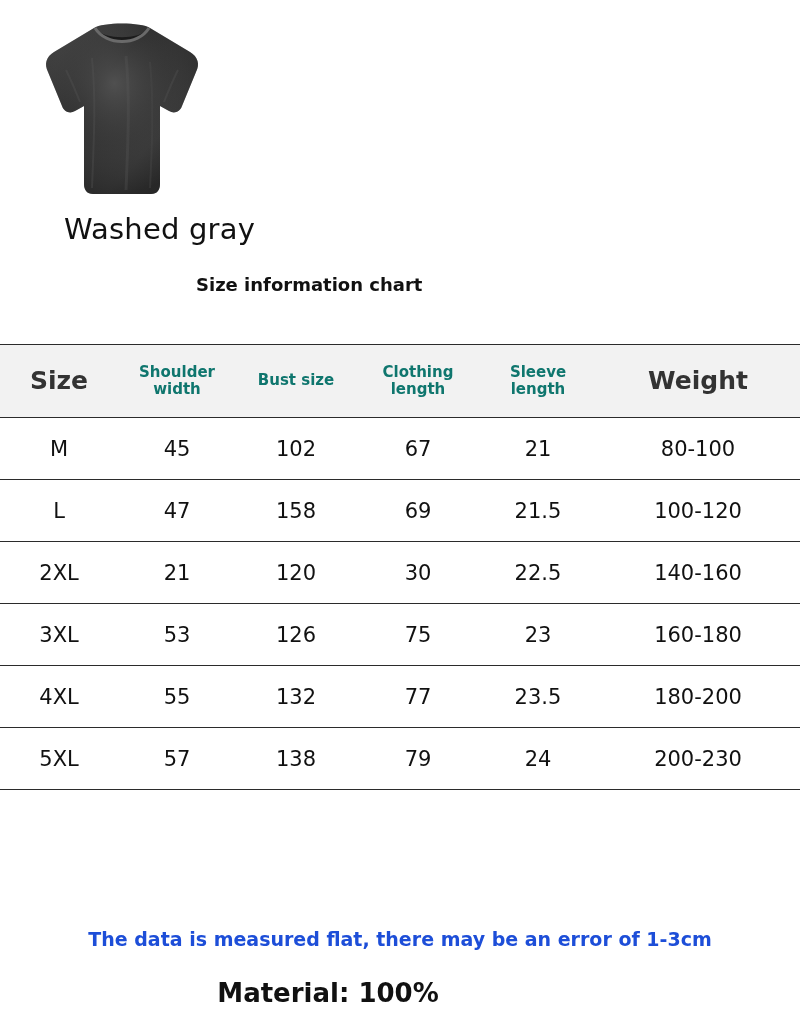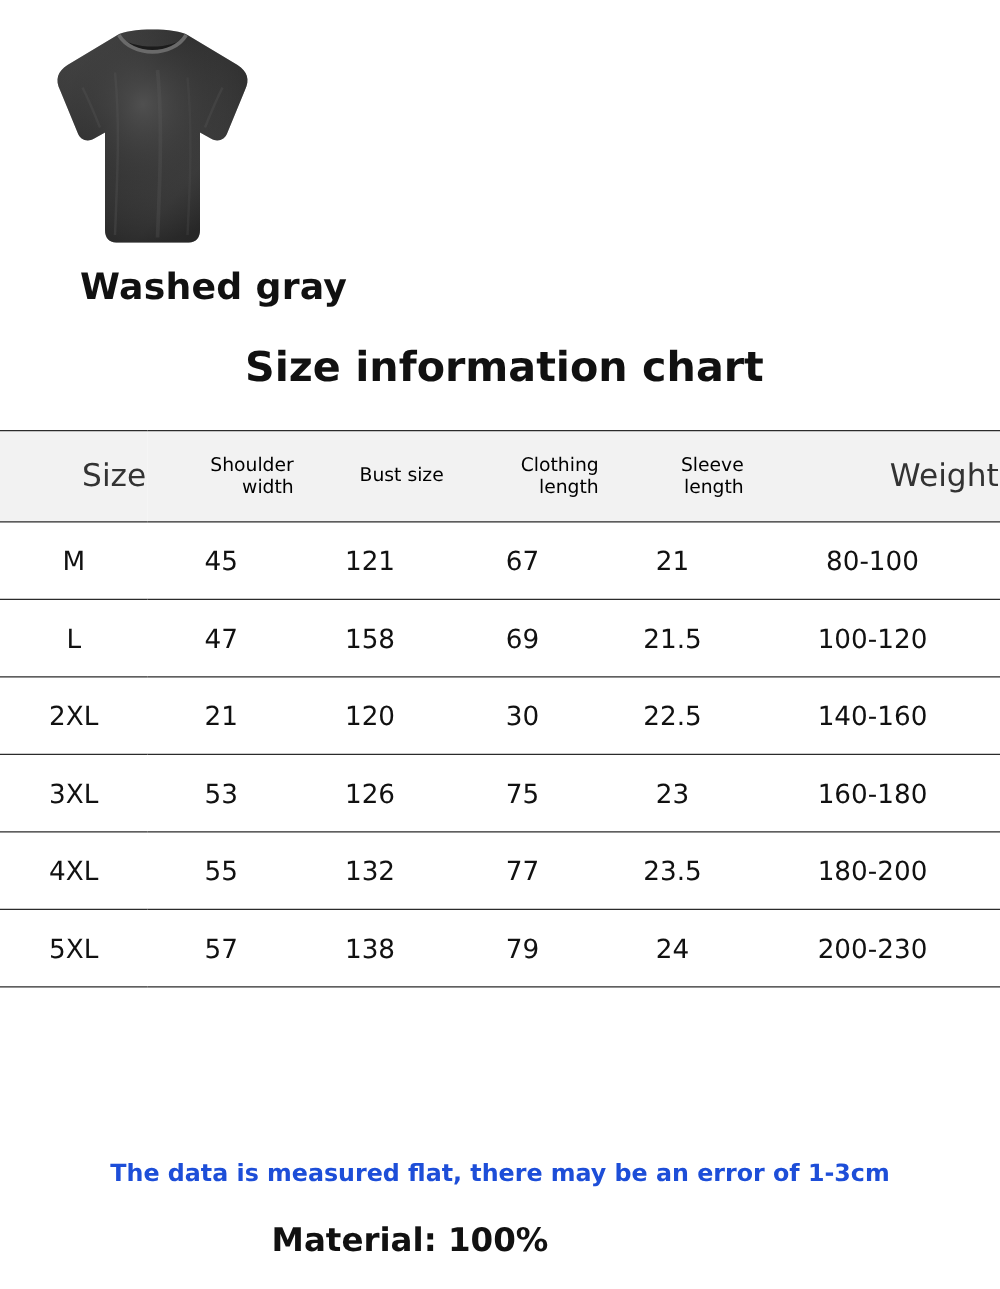--- a/index.html
+++ b/index.html
@@ -39,7 +39,7 @@
     left: 64px;
     top: 212px;
     font-size: 29px;
-    font-weight: bold;
+    font-weight: normal;
     letter-spacing: 0.2px;
     color: #111;
   }

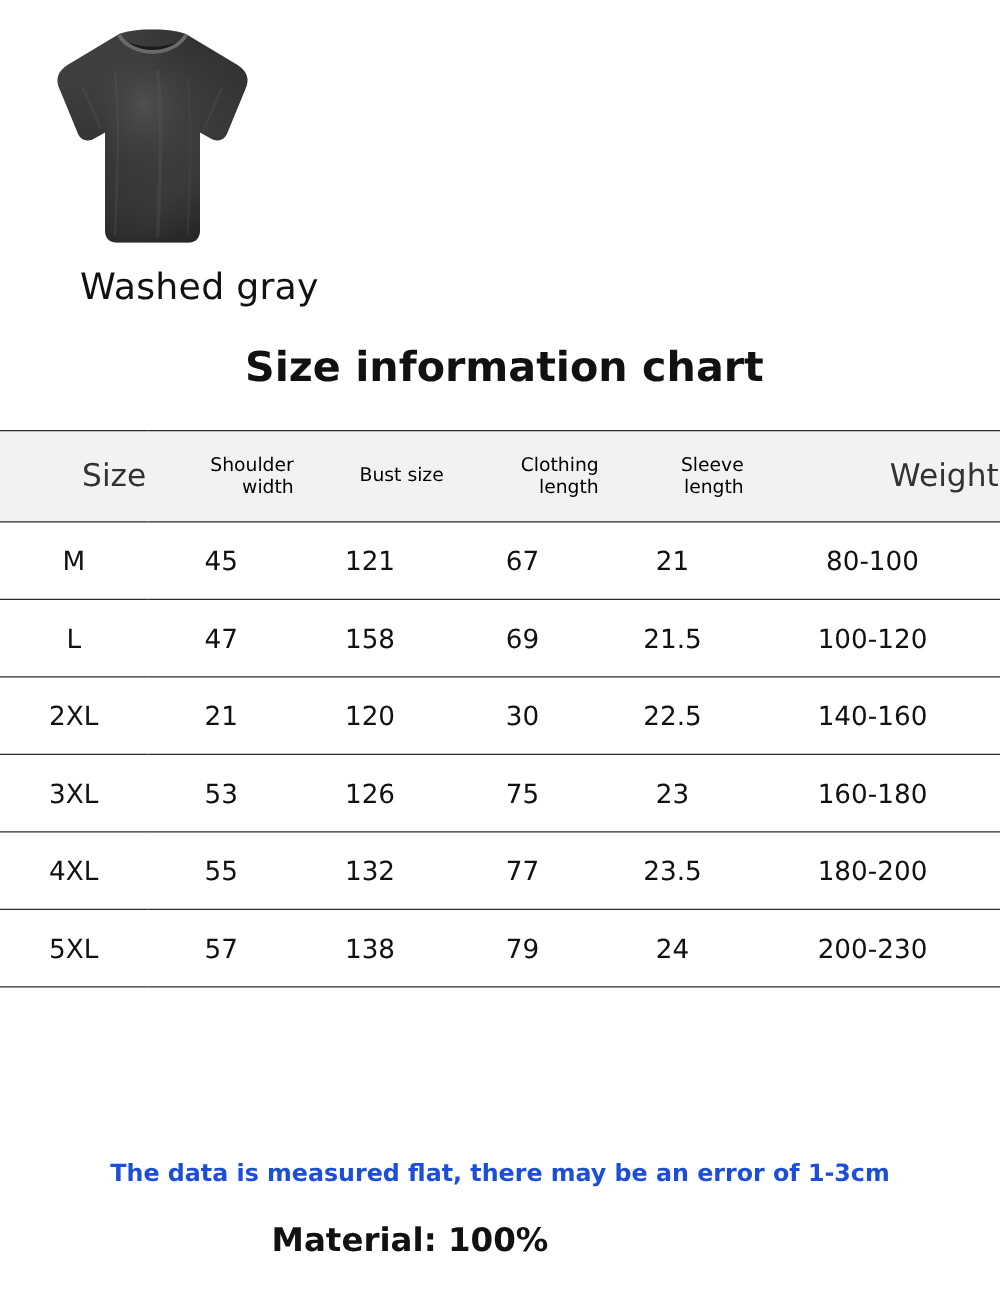--- a/index.html
+++ b/index.html
@@ -47,7 +47,7 @@
     position: absolute;
     left: 196px;
     top: 274px;
-    font-size: 33px;
+    font-size: 18px;
     font-weight: bold;
     color: #111;
   }

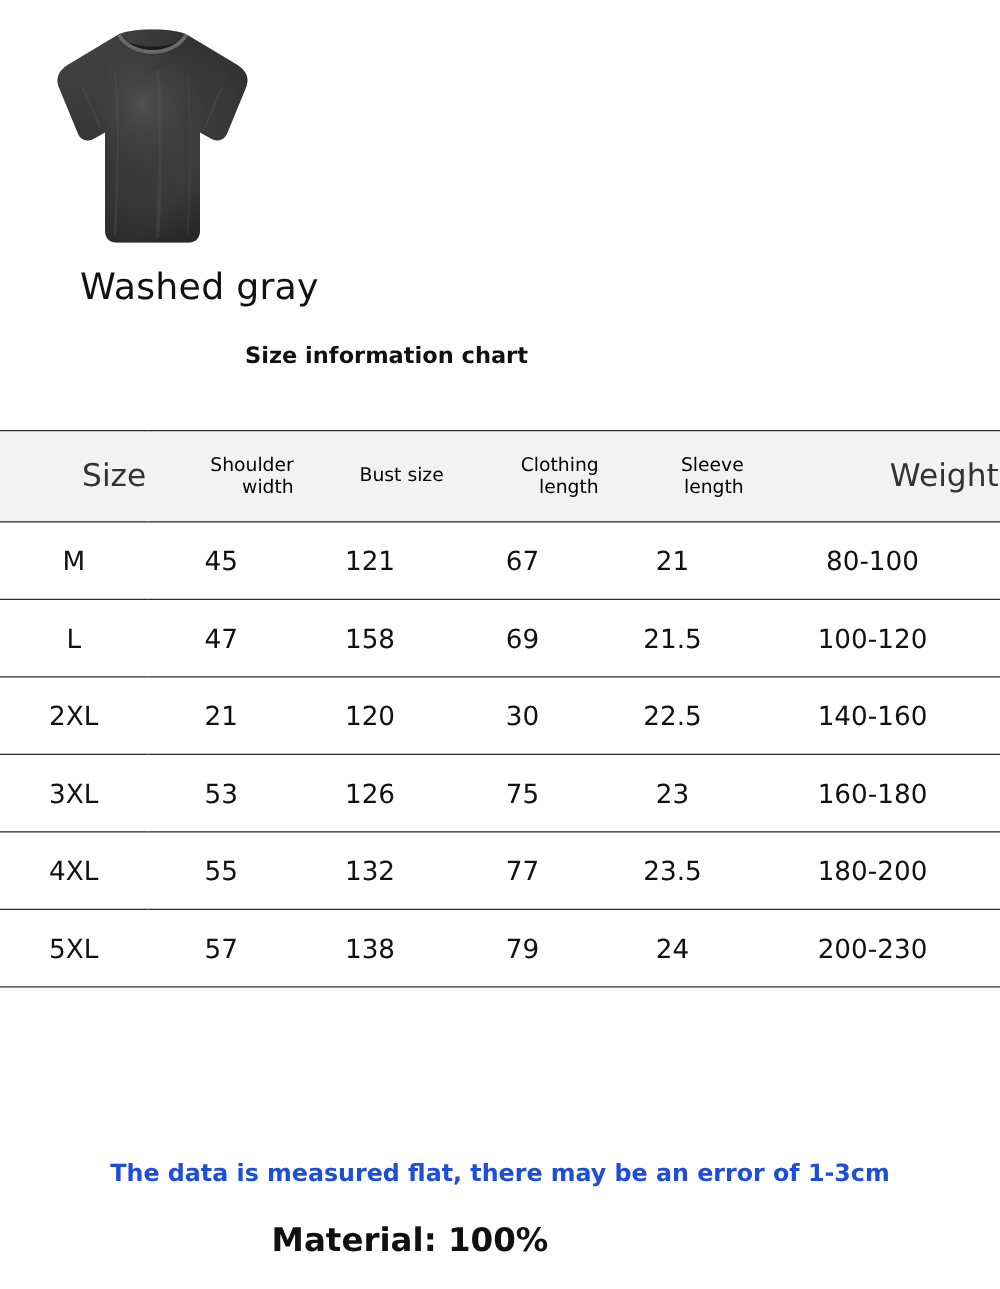--- a/index.html
+++ b/index.html
@@ -71,9 +71,8 @@
     background: #f2f2f2;
     height: 70px;
     color: #3a3a3a;
-    font-weight: normal;
+    font-weight: bold;
     line-height: 1.15;
-    text-align: right;
   }
   .size-table thead th.big {
     font-size: 25px;

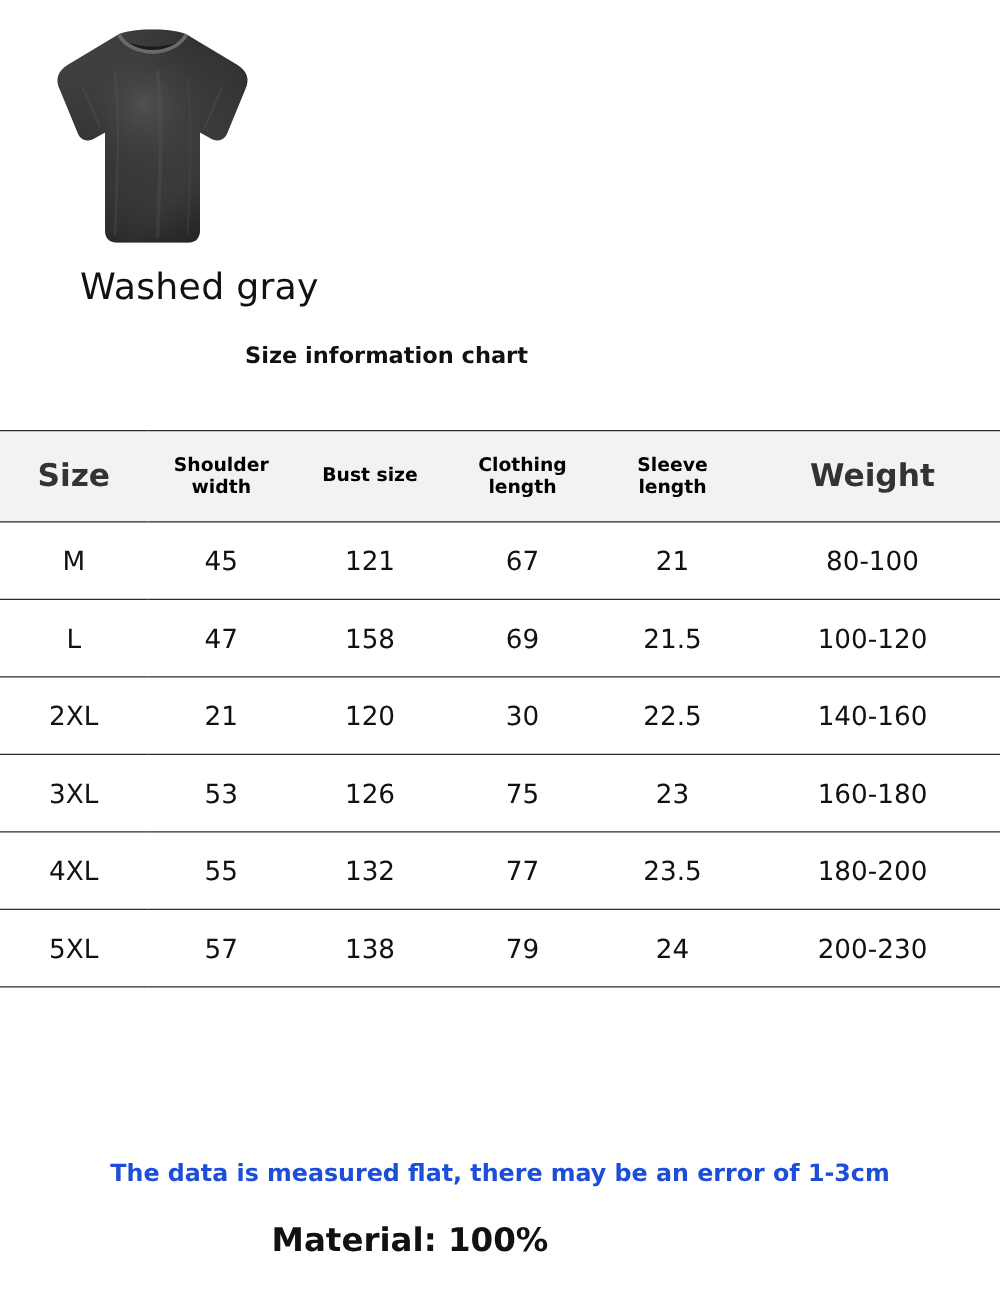--- a/index.html
+++ b/index.html
@@ -80,7 +80,7 @@
   }
   .size-table thead th.small {
     font-size: 15px;
-    color: #000000;
+    color: #0f766e;
   }
   .size-table tbody td {
     height: 59px;

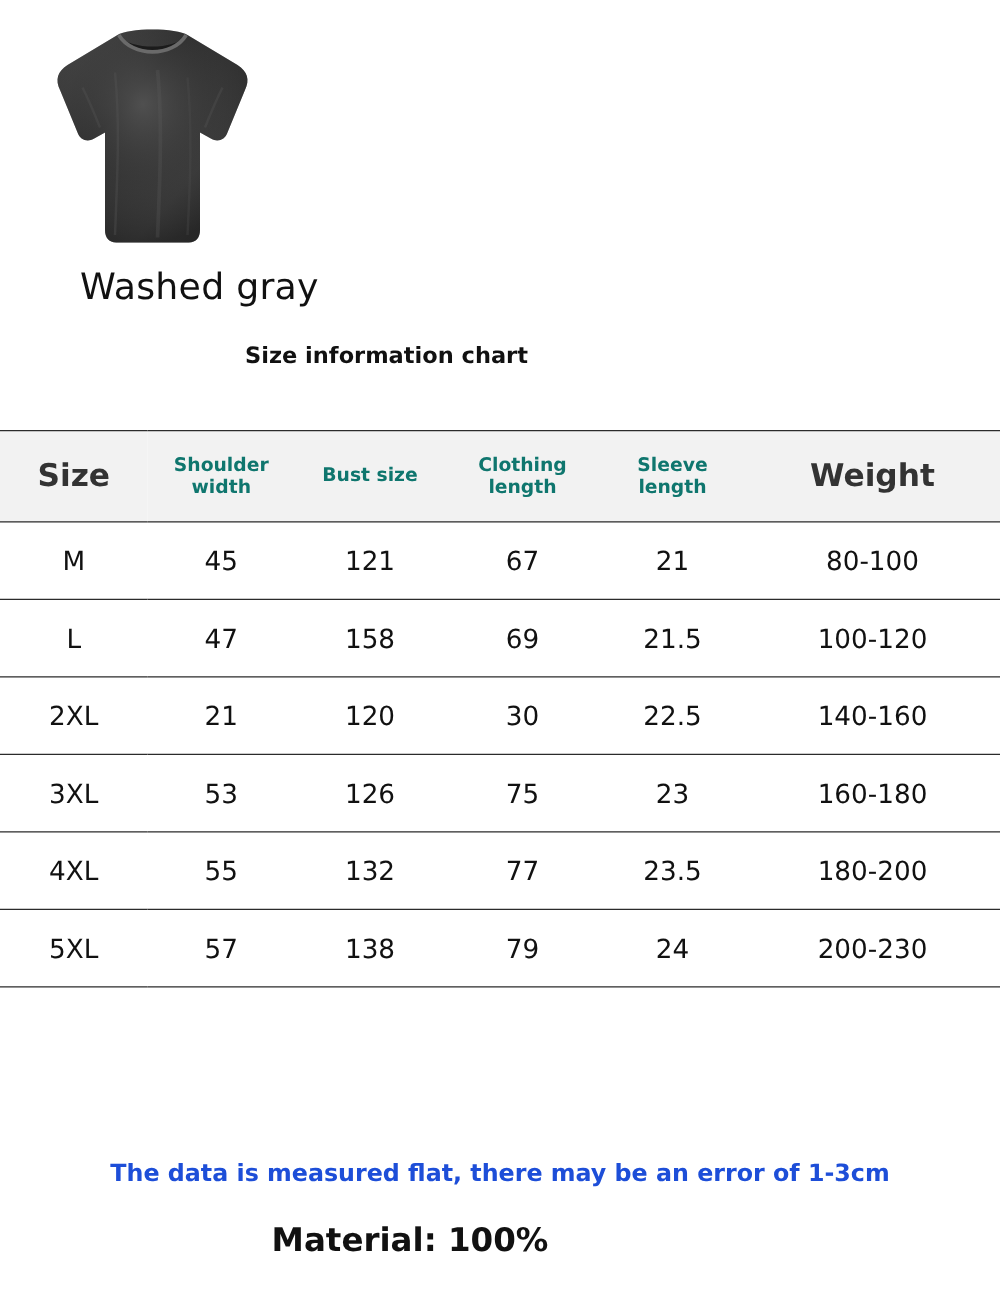--- a/index.html
+++ b/index.html
@@ -200,7 +200,7 @@
     <tr>
       <td>M</td>
       <td>45</td>
-      <td>121</td>
+      <td>102</td>
       <td>67</td>
       <td>21</td>
       <td>80-100</td>

